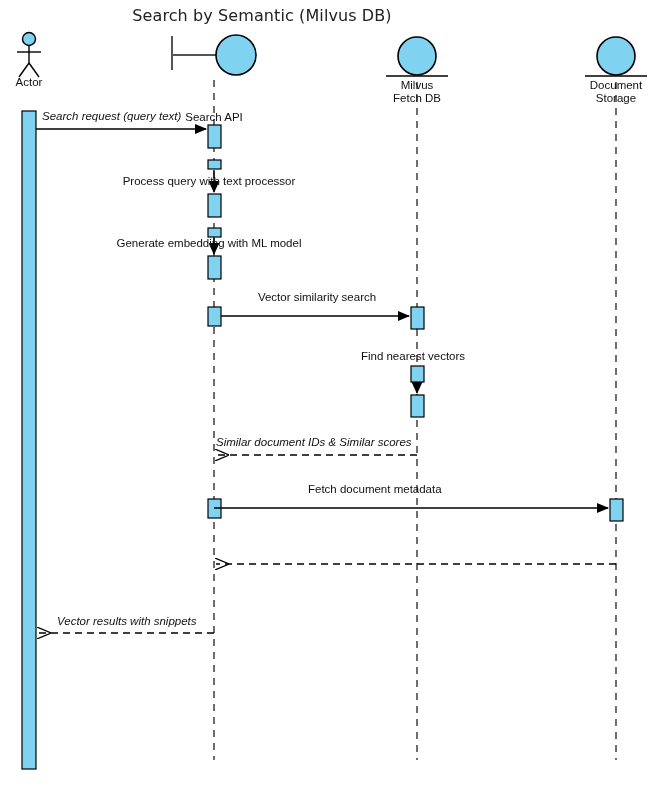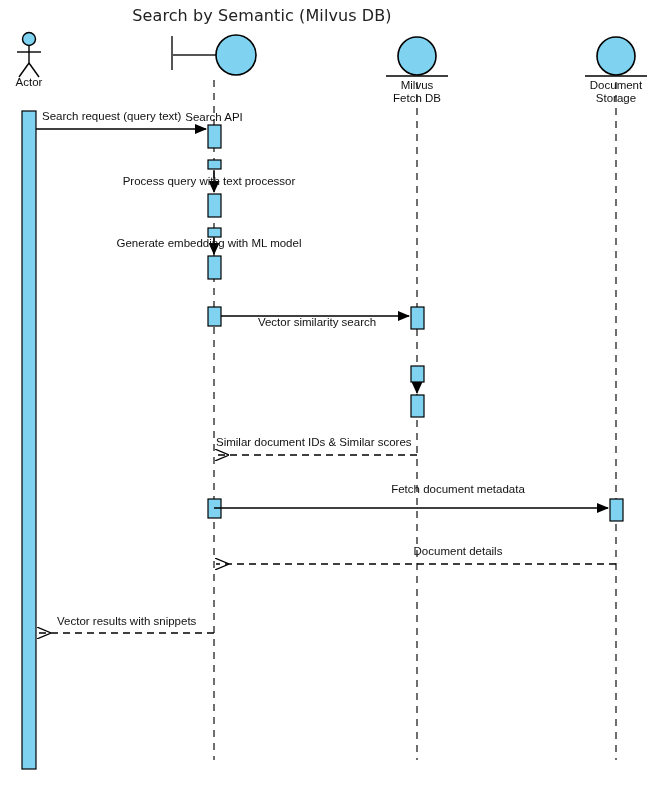--- a/index.html
+++ b/index.html
@@ -56,7 +56,7 @@
   }
   .msg-label.center { text-align: center; }
   .msg-label.right  { text-align: center; }
-  .msg-label.left   { text-align: left; }
+  .msg-label.left   { text-align: left; font-style: italic; }
 </style>
 </head>
 <body>

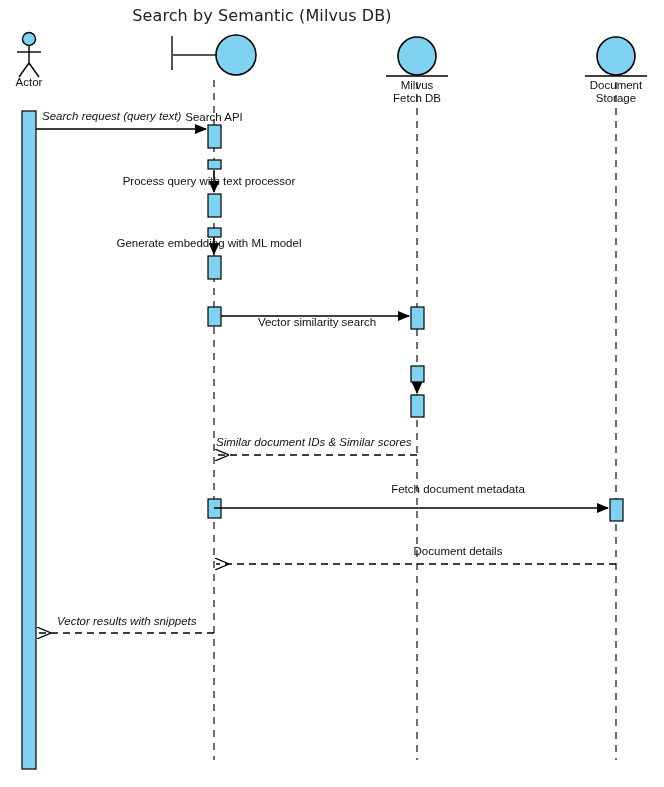--- a/index.html
+++ b/index.html
@@ -159,7 +159,7 @@
 
   <div class="msg-label center" style="left:59px; top:175px; width:300px;">Process query with text processor</div>
 
-  <div class="msg-label center" style="left:217px; top:291px; width:200px;margin-top:25px;">Vector similarity search</div>
+  <div class="msg-label center" style="left:217px; top:291px; width:200px;">Vector similarity search</div>
 
 
   <div class="msg-label left" style="left:216px; top:436px;">Similar document IDs &amp; Similar scores</div>

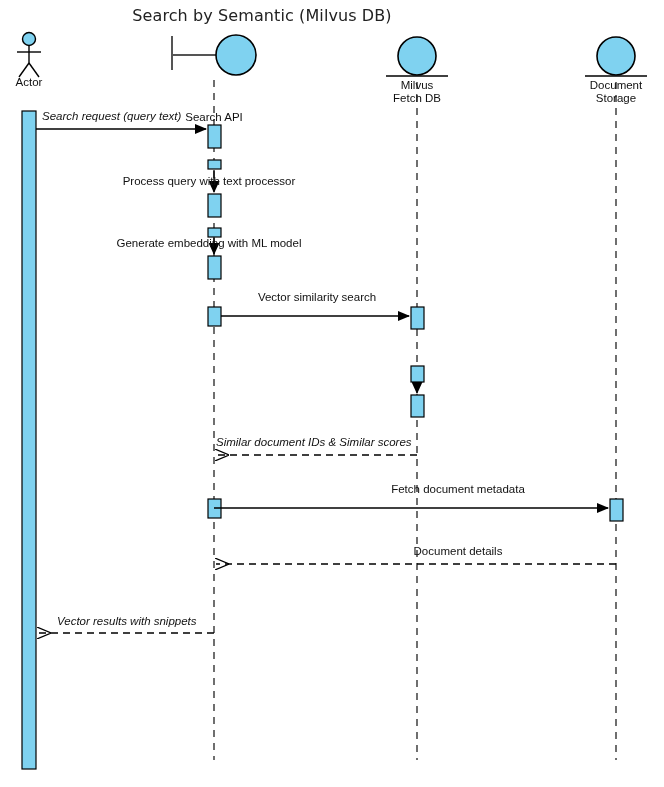--- a/index.html
+++ b/index.html
@@ -161,6 +161,7 @@
 
   <div class="msg-label center" style="left:217px; top:291px; width:200px;">Vector similarity search</div>
 
+  <div class="msg-label center" style="left:313px; top:350px; width:200px;">Find nearest vectors</div>
 
   <div class="msg-label left" style="left:216px; top:436px;">Similar document IDs &amp; Similar scores</div>
 

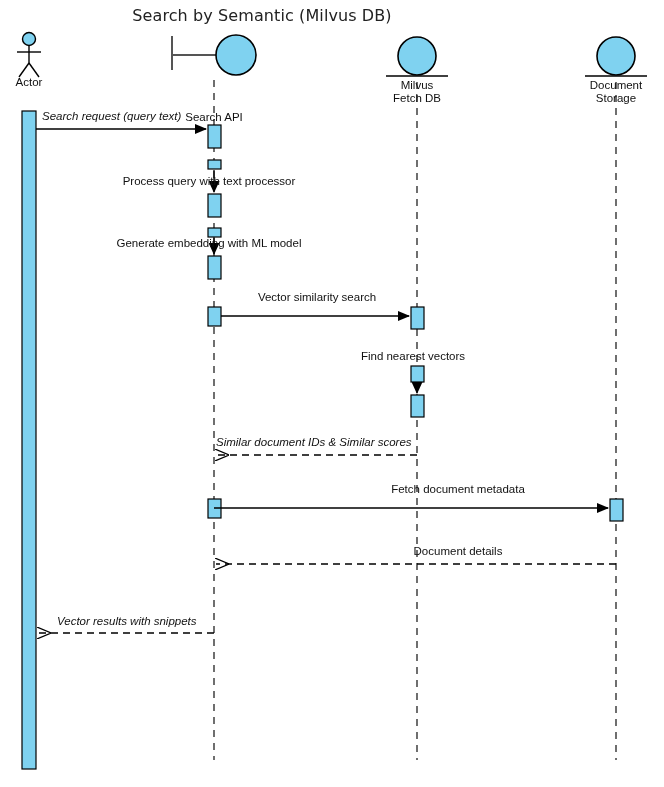--- a/index.html
+++ b/index.html
@@ -55,7 +55,7 @@
     white-space: nowrap;
   }
   .msg-label.center { text-align: center; }
-  .msg-label.right  { text-align: center; }
+  .msg-label.right  { text-align: left; }
   .msg-label.left   { text-align: left; font-style: italic; }
 </style>
 </head>

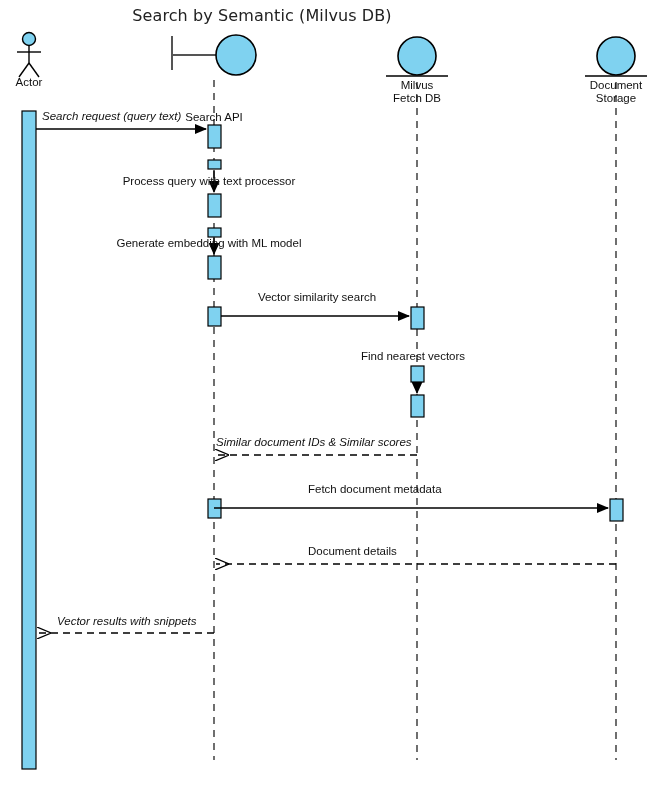--- a/index.html
+++ b/index.html
@@ -167,7 +167,6 @@
 
   <div class="msg-label right" style="left:308px; top:483px; width:300px;">Fetch document metadata</div>
 
-  <div class="msg-label right" style="left:308px; top:545px; width:300px;">Document details</div>
 
   <div class="msg-label left" style="left:57px; top:615px;">Vector results with snippets</div>
 

